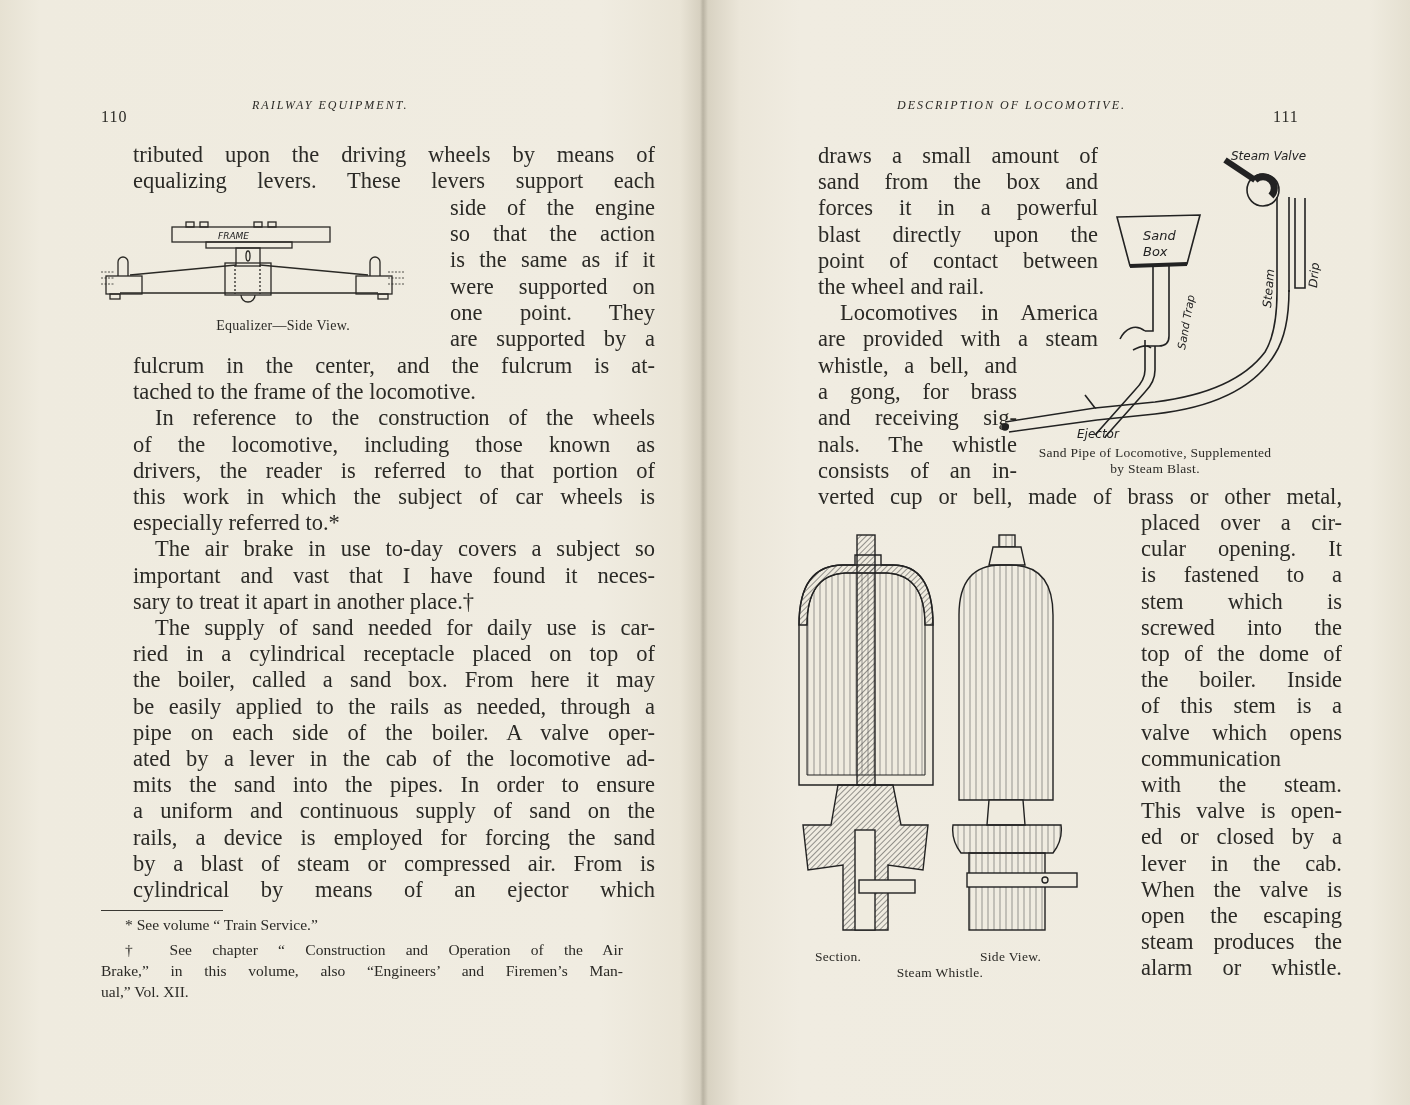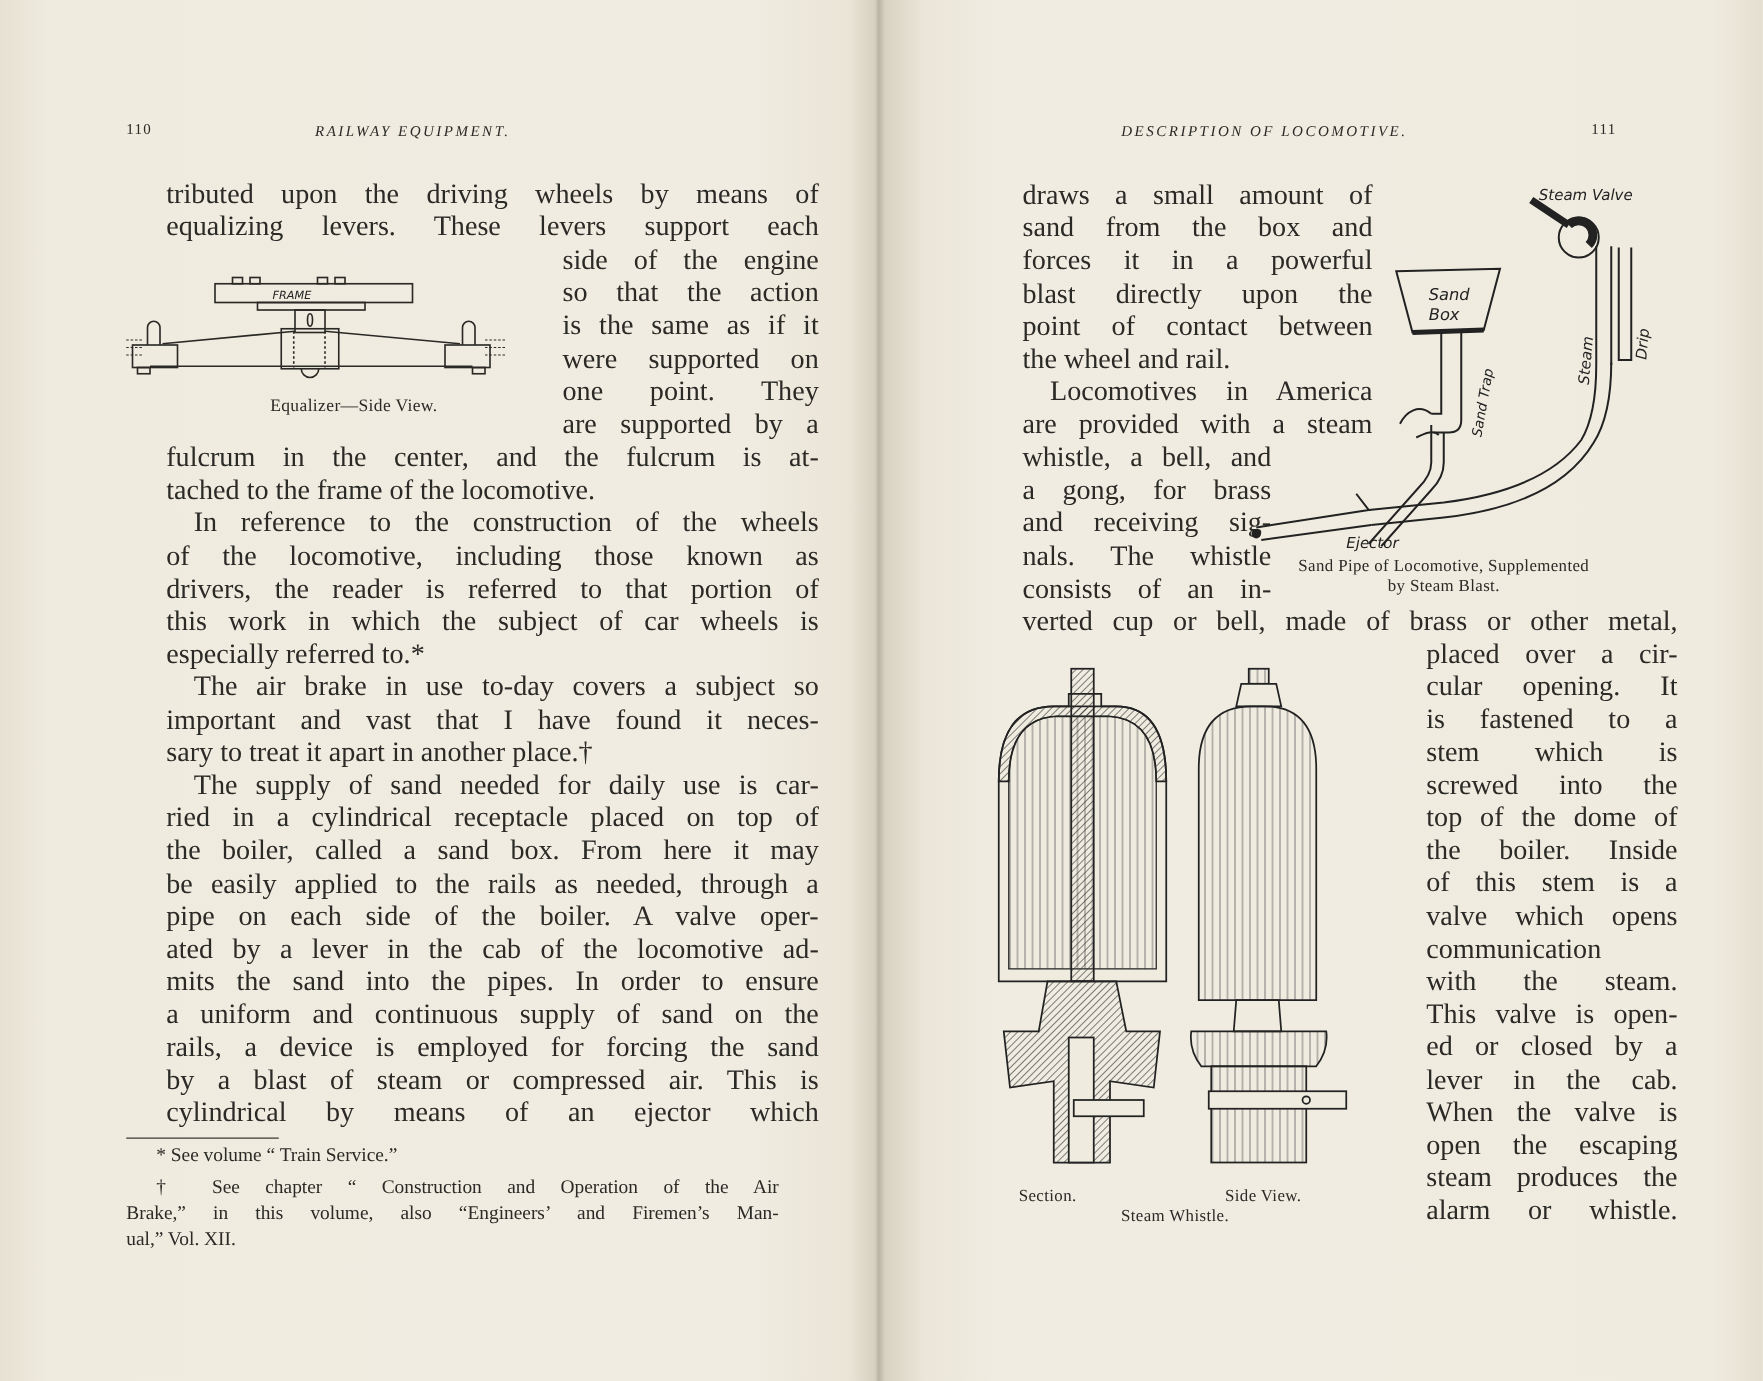--- a/index.html
+++ b/index.html
@@ -16,7 +16,7 @@
   .page { position:absolute; top:0; height:1105px; }
   .page-left { left:0; width:703px; }
   .page-right { left:705px; width:705px; }
-  .pnum { position:absolute; top:96px; font-size:12px; letter-spacing:1px; }
+  .pnum { position:absolute; top:108px; font-size:16px; letter-spacing:1px; }
   .runtitle { position:absolute; top:98px; font-style:italic; font-size:12px; letter-spacing:2px;text-align:center; }
 
   .txt { position:absolute; font-size:22.5px; line-height:26.2px;margin-left:32px; }

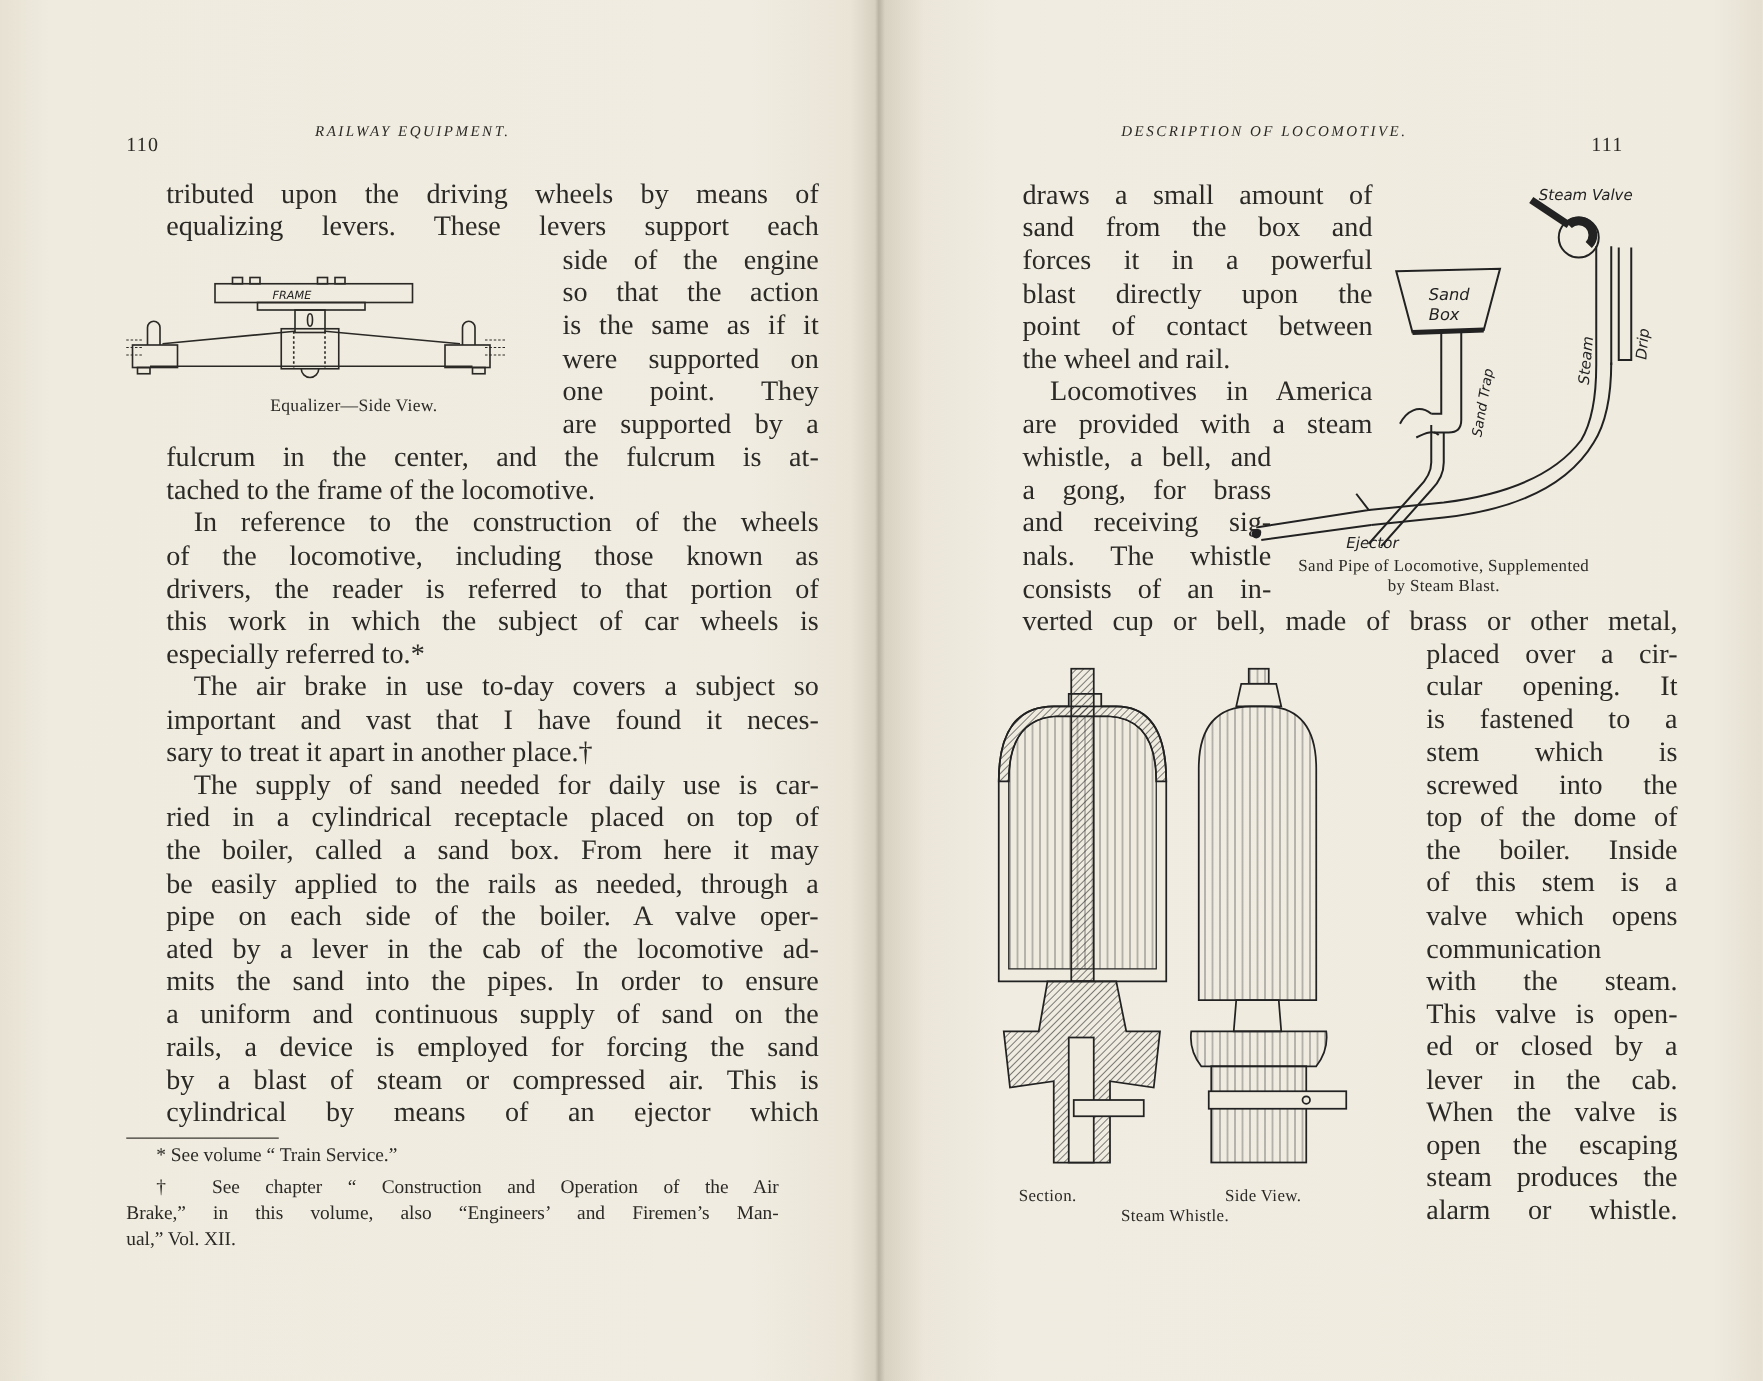--- a/index.html
+++ b/index.html
@@ -101,7 +101,7 @@
       <span class="line">mits the sand into the pipes.  In order to ensure</span>
       <span class="line">a uniform and continuous supply of sand on the</span>
       <span class="line">rails, a device is employed for forcing the sand</span>
-      <span class="line">by a blast of steam or compressed air.  This is</span>
+      <span class="line">by a blast of steam or compressed air.  From is</span>
       <span class="line">cylindrical by means of an ejector which</span>
     </div>
 

